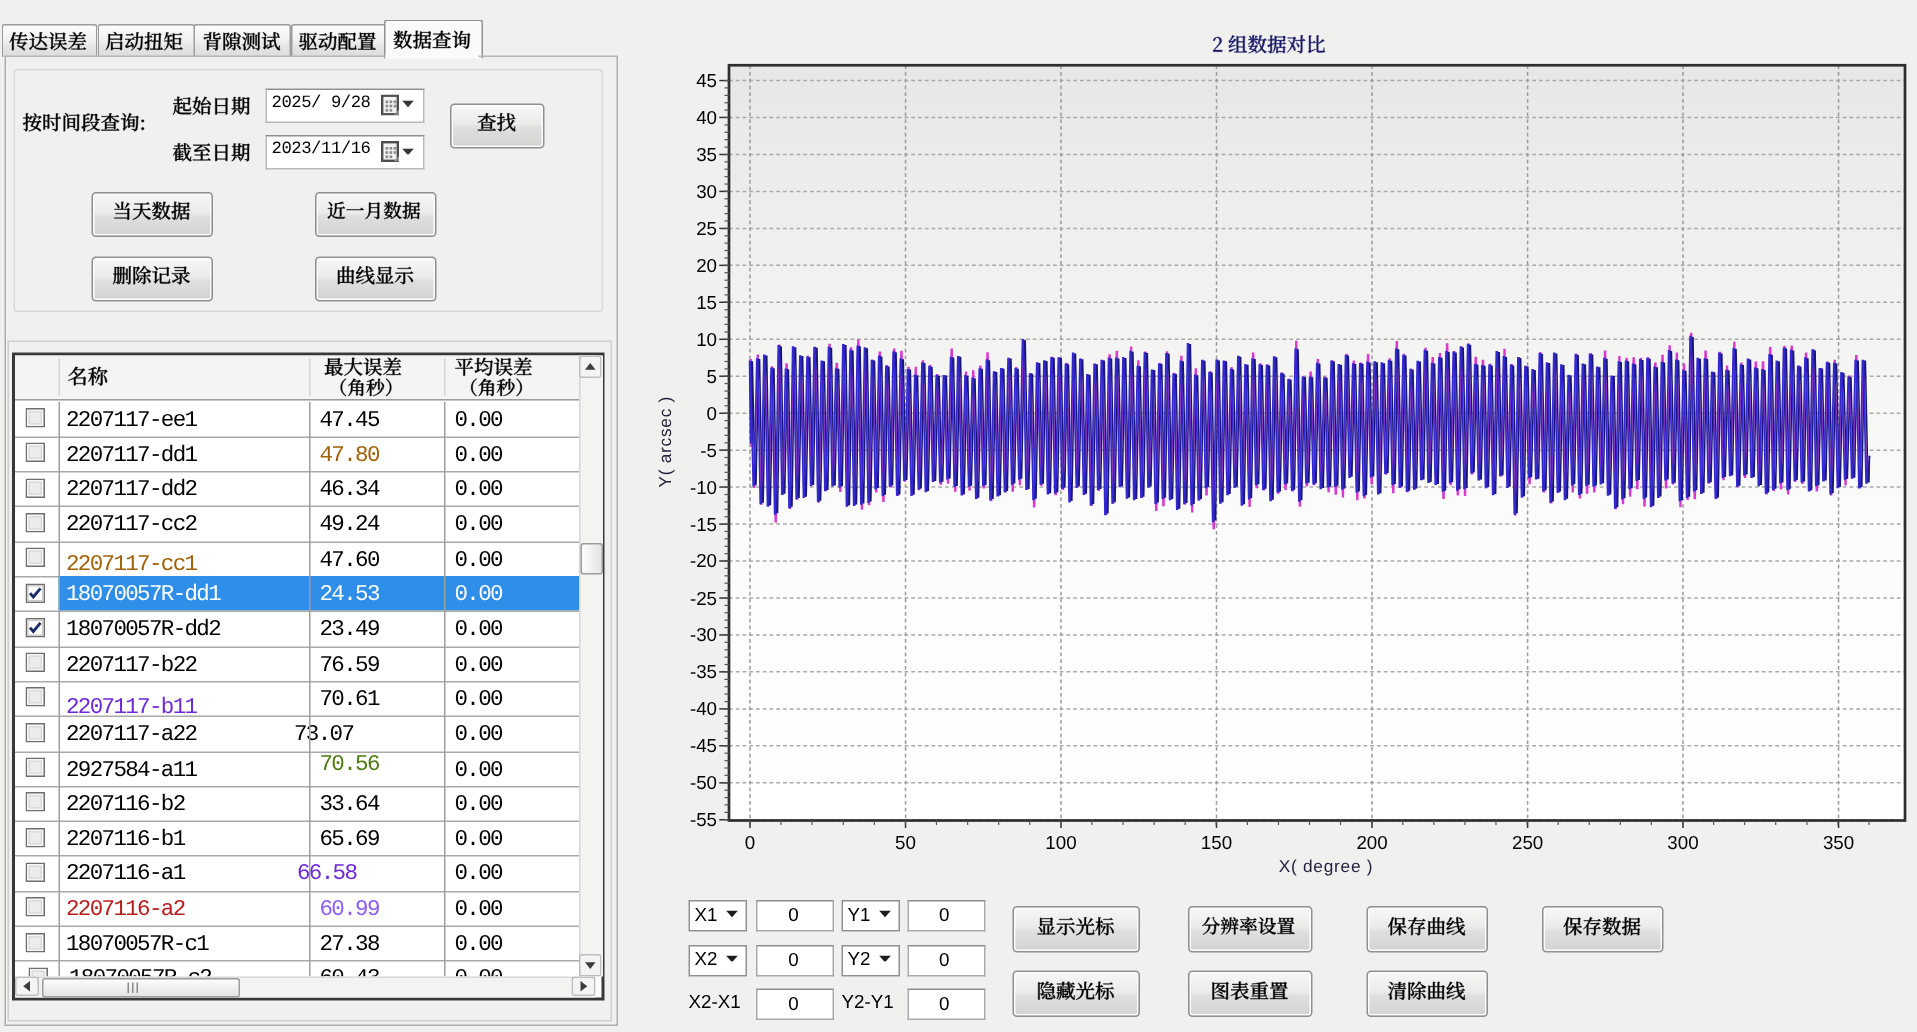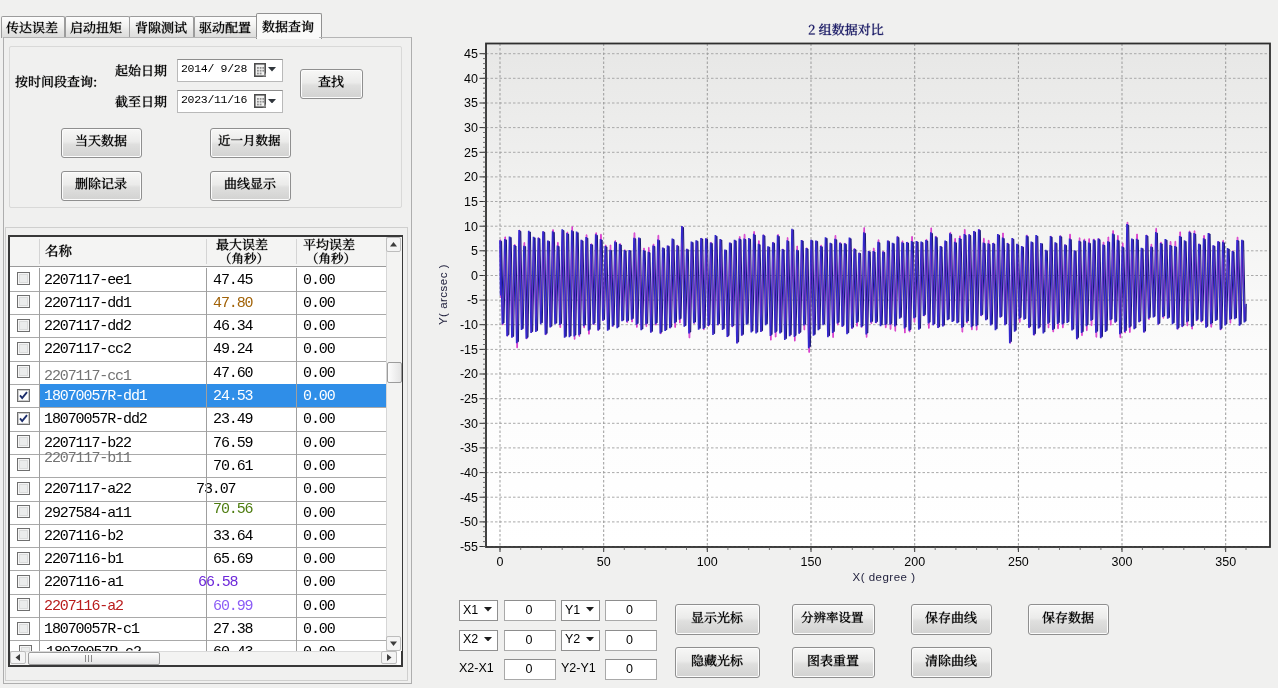--- a/index.html
+++ b/index.html
@@ -402,7 +402,7 @@
     </g>
   </svg>
 <div style="position:absolute;left:177px;top:58.5px;width:104px;height:21px;background:#fff;border:1px solid #b9b9b9;border-top-color:#8d8d8d"></div>
-<div style="position:absolute;left:181px;top:61.5px;width:80px;font:11.5px 'Liberation Mono',monospace;letter-spacing:-0.3px;color:#000">2014/ 9/28</div>
+<div style="position:absolute;left:181px;top:61.5px;width:80px;font:11.5px 'Liberation Mono',monospace;letter-spacing:-0.3px;color:#000">2025/ 9/28</div>
 <svg style="position:absolute;left:254px;top:62.5px" width="13" height="14">
 <rect x="0.8" y="0.8" width="10.4" height="12.4" fill="#f3f3f2" stroke="#4d4d4d" stroke-width="1.6"></rect>
 <g fill="#8e8e8e">

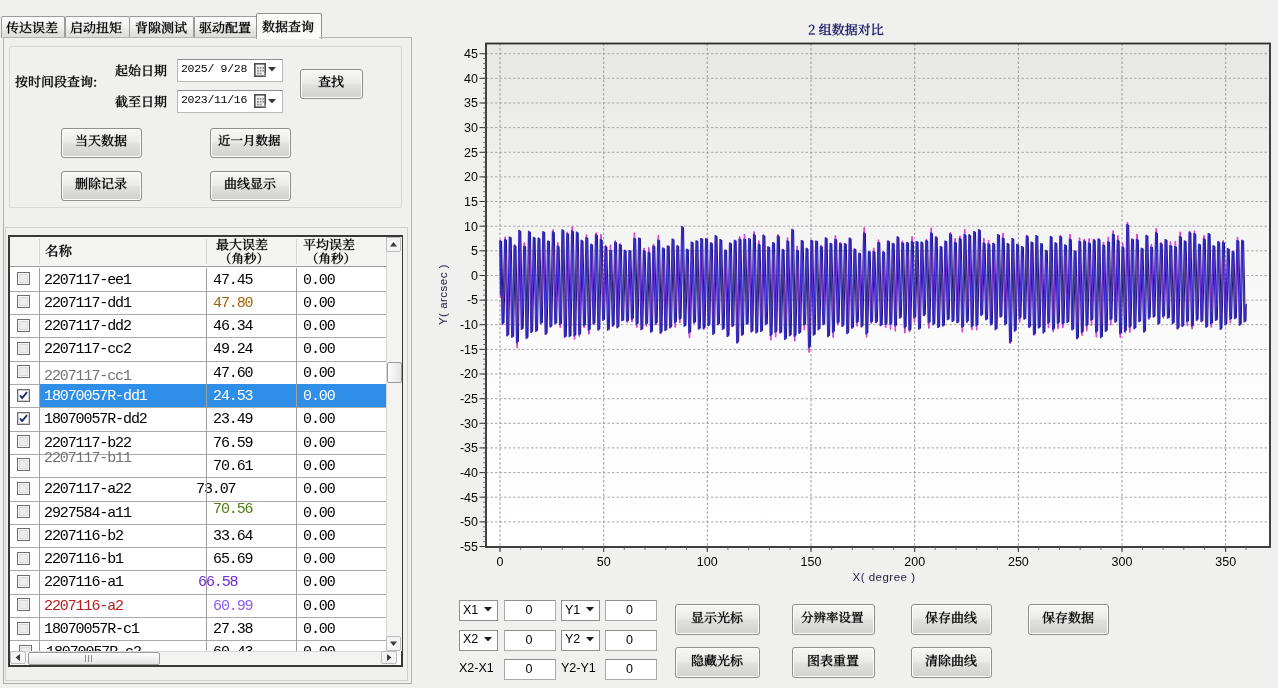--- a/index.html
+++ b/index.html
@@ -559,7 +559,7 @@
 <rect x="0.5" y="0.5" width="12" height="12" fill="#f5f5f5" stroke="#6f6f6f"></rect>
 <rect x="2.5" y="2.5" width="8" height="8" fill="#ebecec" stroke="#dadbdb"></rect>
   </svg>
-<div class="rtxt" style="left:44px;top:368px;color:#737373">2207117-cc1</div>
+<div class="rtxt" style="left:44px;top:368px;color:#a16207">2207117-cc1</div>
 <div class="rtxt" style="left:213px;top:364.7px;color:#000">47.60</div>
 <div class="rtxt" style="left:303px;top:364.7px;color:#000">0.00</div>
 <div style="position:absolute;left:10px;top:384.0px;width:376px;height:1px;background:#a9a9a9"></div>

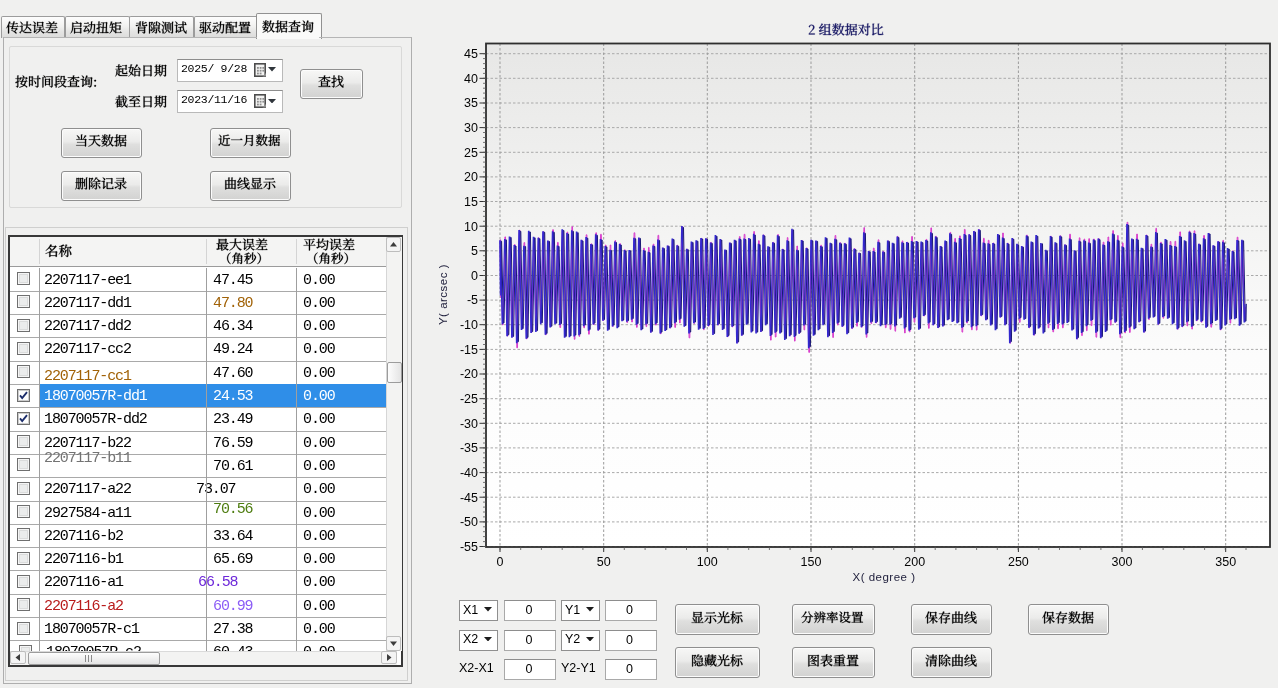--- a/index.html
+++ b/index.html
@@ -594,7 +594,7 @@
 <rect x="0.5" y="0.5" width="12" height="12" fill="#f5f5f5" stroke="#6f6f6f"></rect>
 <rect x="2.5" y="2.5" width="8" height="8" fill="#ebecec" stroke="#dadbdb"></rect>
   </svg>
-<div class="rtxt" style="left:44px;top:450px;color:#737373">2207117-b11</div>
+<div class="rtxt" style="left:44px;top:463px;color:#6d28d9">2207117-b11</div>
 <div class="rtxt" style="left:213px;top:457.9px;color:#000">70.61</div>
 <div class="rtxt" style="left:303px;top:457.9px;color:#000">0.00</div>
 <div style="position:absolute;left:10px;top:477.2px;width:376px;height:1px;background:#a9a9a9"></div>

